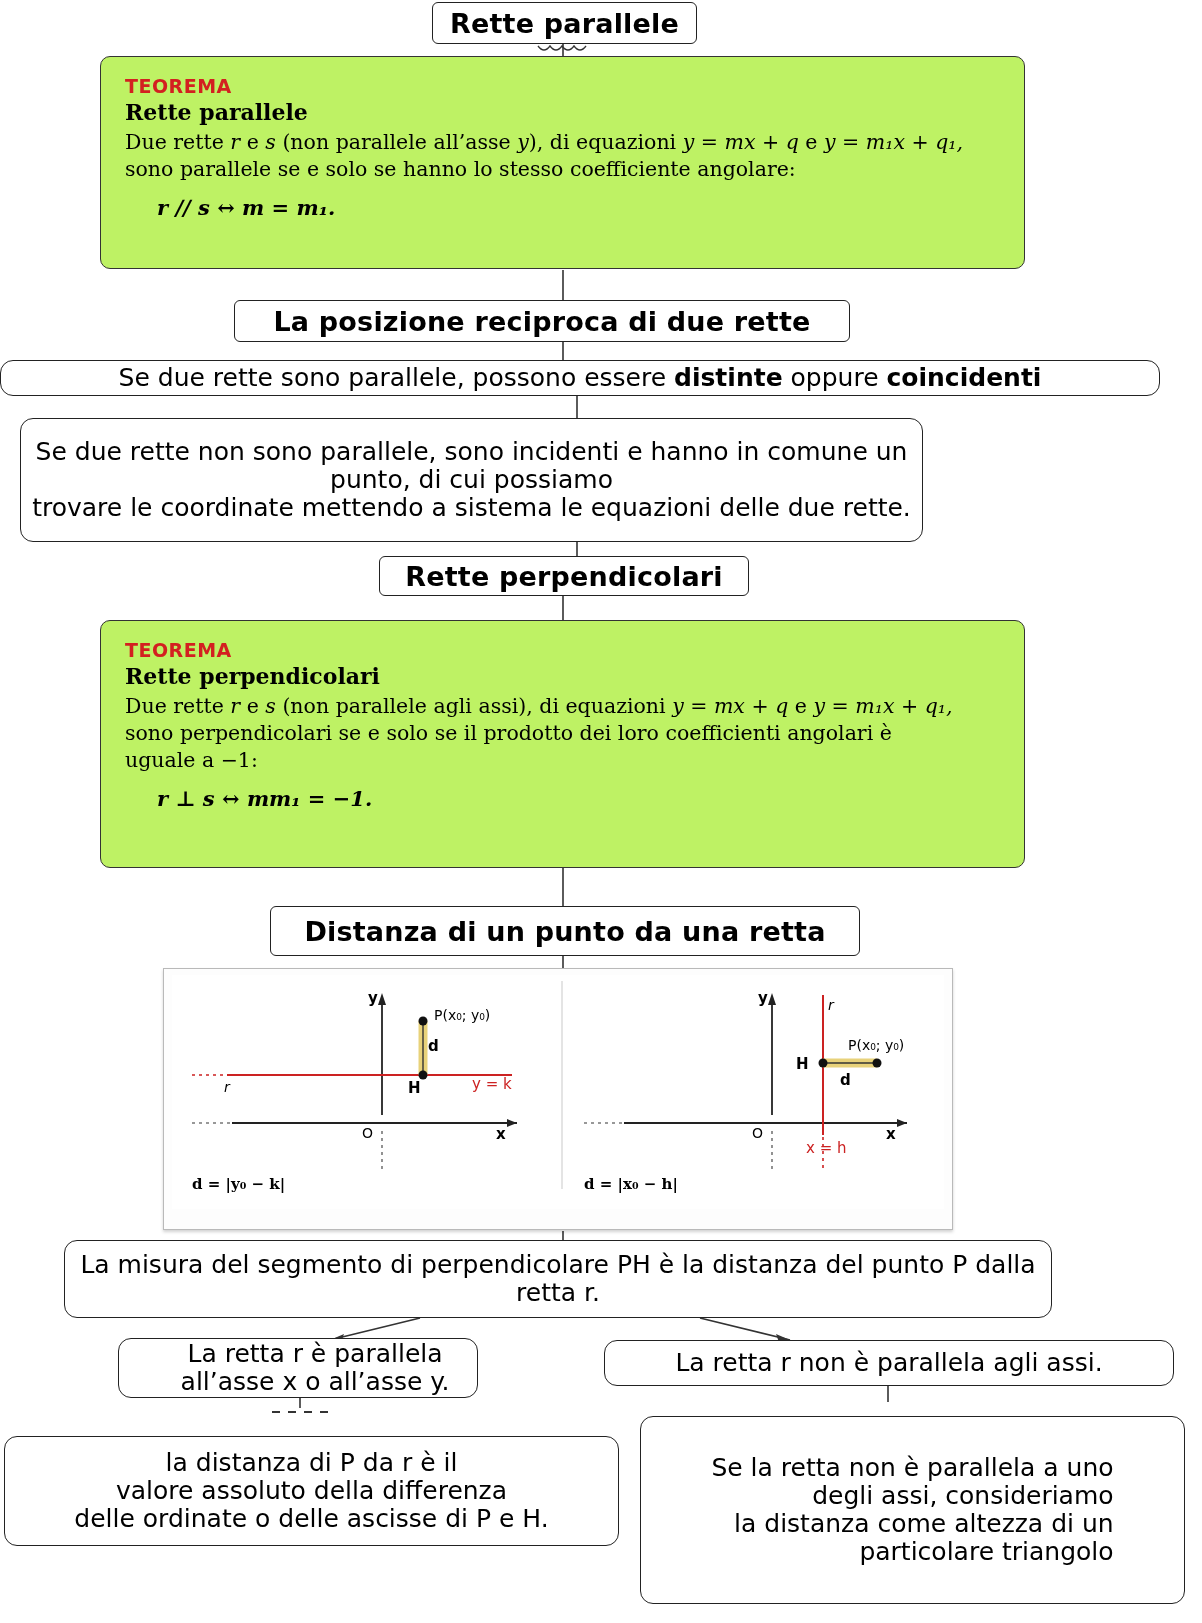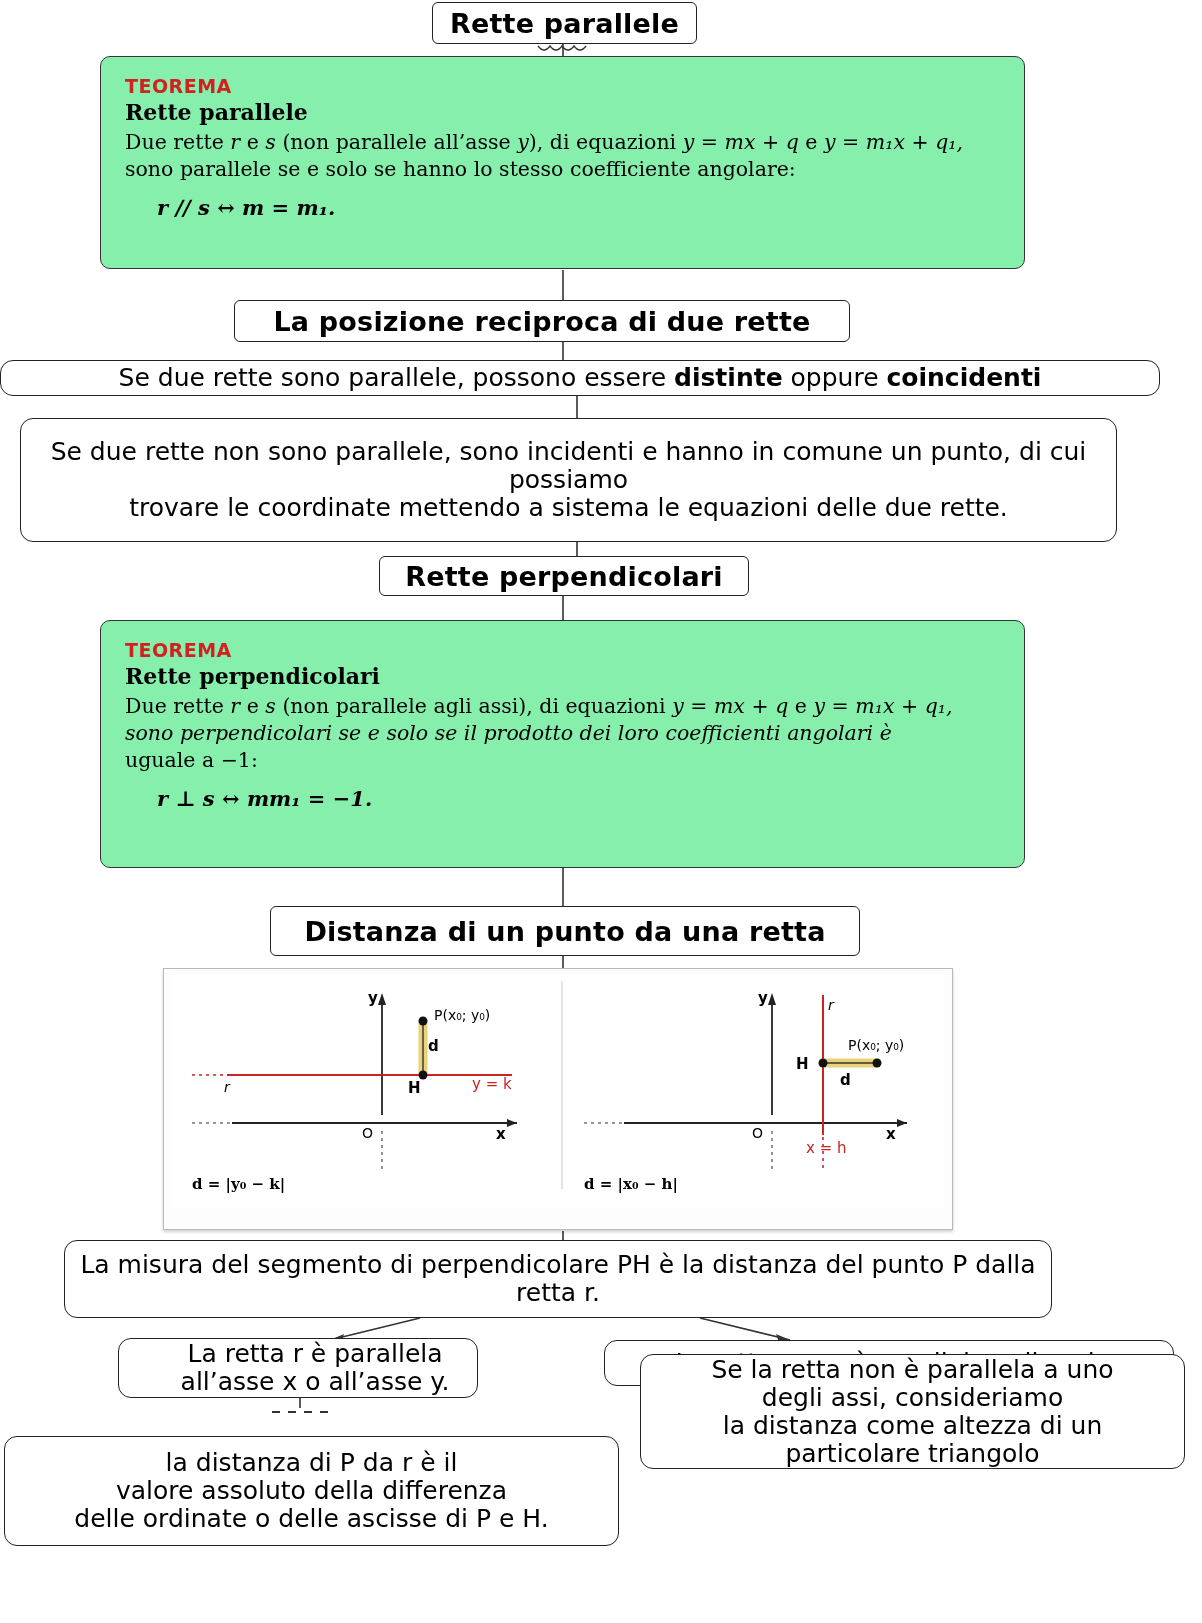--- a/index.html
+++ b/index.html
@@ -42,7 +42,7 @@
     box-sizing: border-box;
     border: 1.5px solid #333333;
     border-radius: 10px;
-    background: #86efac;
+    background: #bef264;
     padding: 18px 40px 14px 24px;
     font-family: "DejaVu Serif", serif;
   }

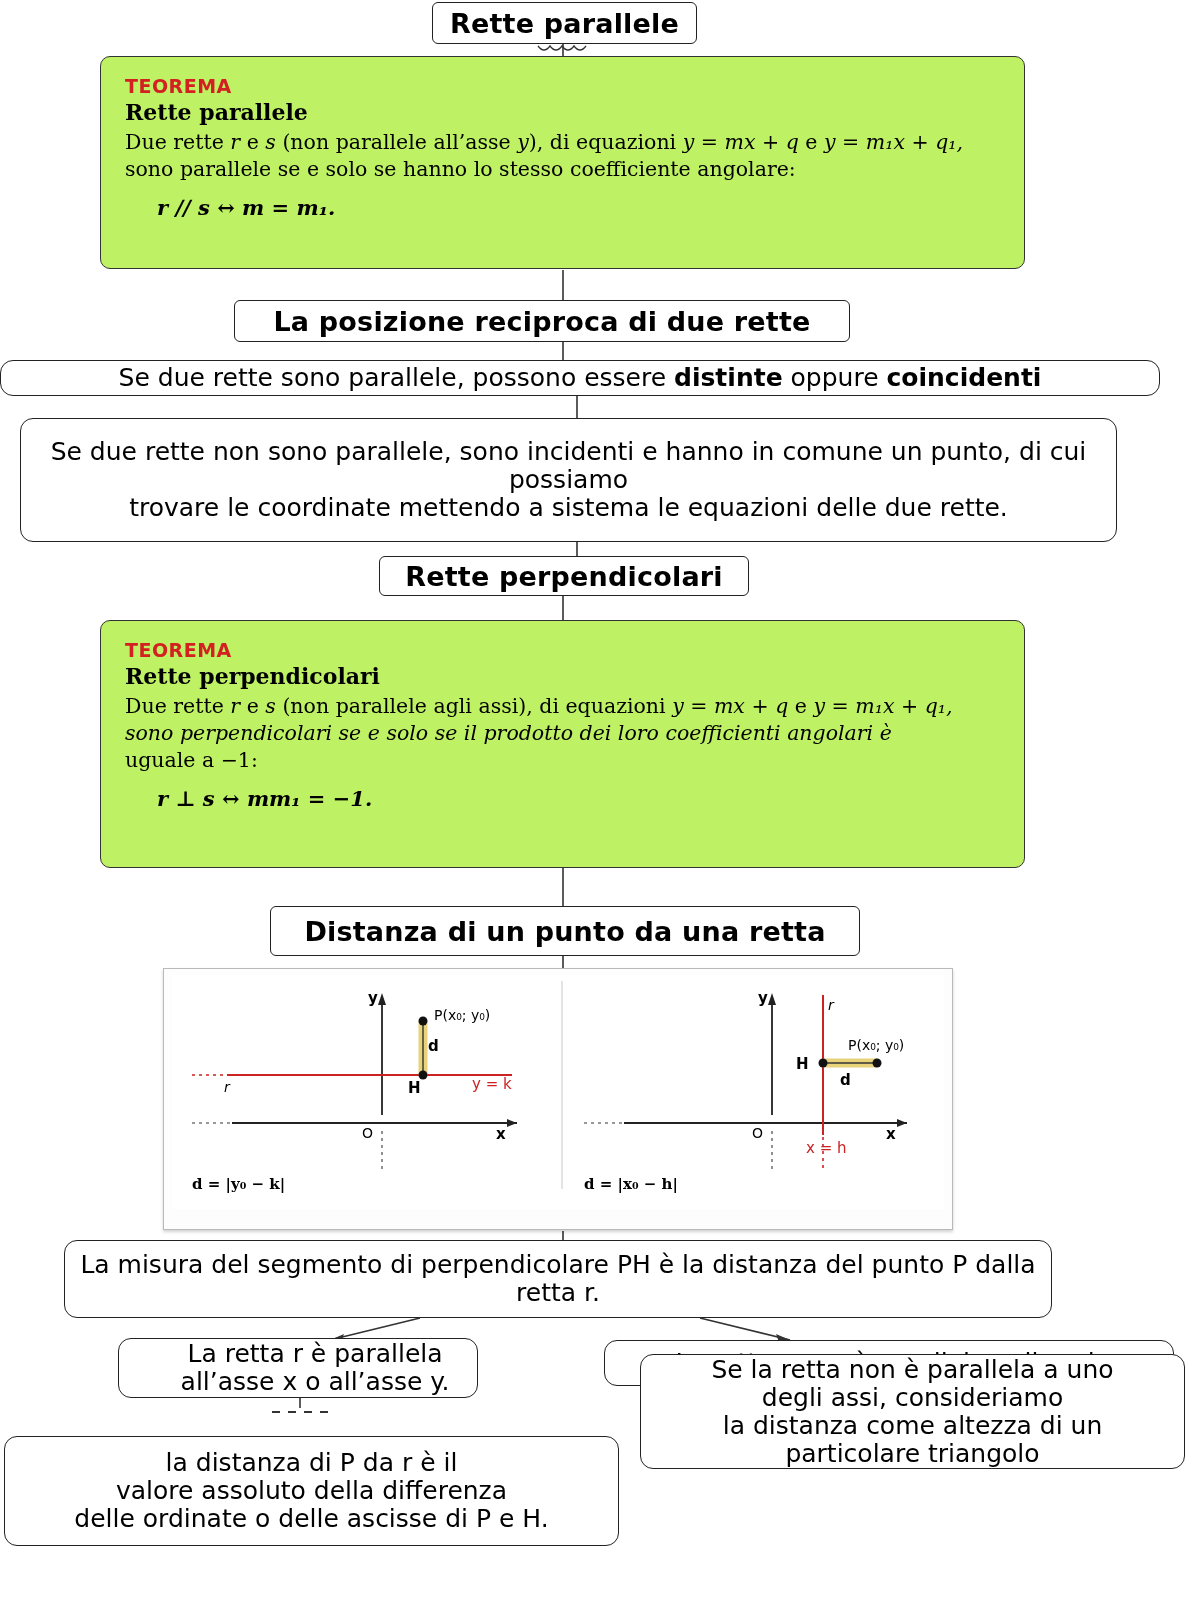--- a/index.html
+++ b/index.html
@@ -170,7 +170,7 @@
   <span><span>Se due rette sono parallele, possono essere </span><b>distinte</b><span> oppure </span><b>coincidenti</b></span>
 </div>
 
-<div class="node text-node" style="left:20px; top:418px; width:1097px; height:124px; white-space:pre-line;">
+<div class="node text-node" style="left:20px; top:418px; width:903px; height:124px; white-space:pre-line;">
   <span>Se due rette non sono parallele, sono incidenti e hanno in comune un punto, di cui possiamo
 trovare le coordinate mettendo a sistema le equazioni delle due rette.</span>
 </div>

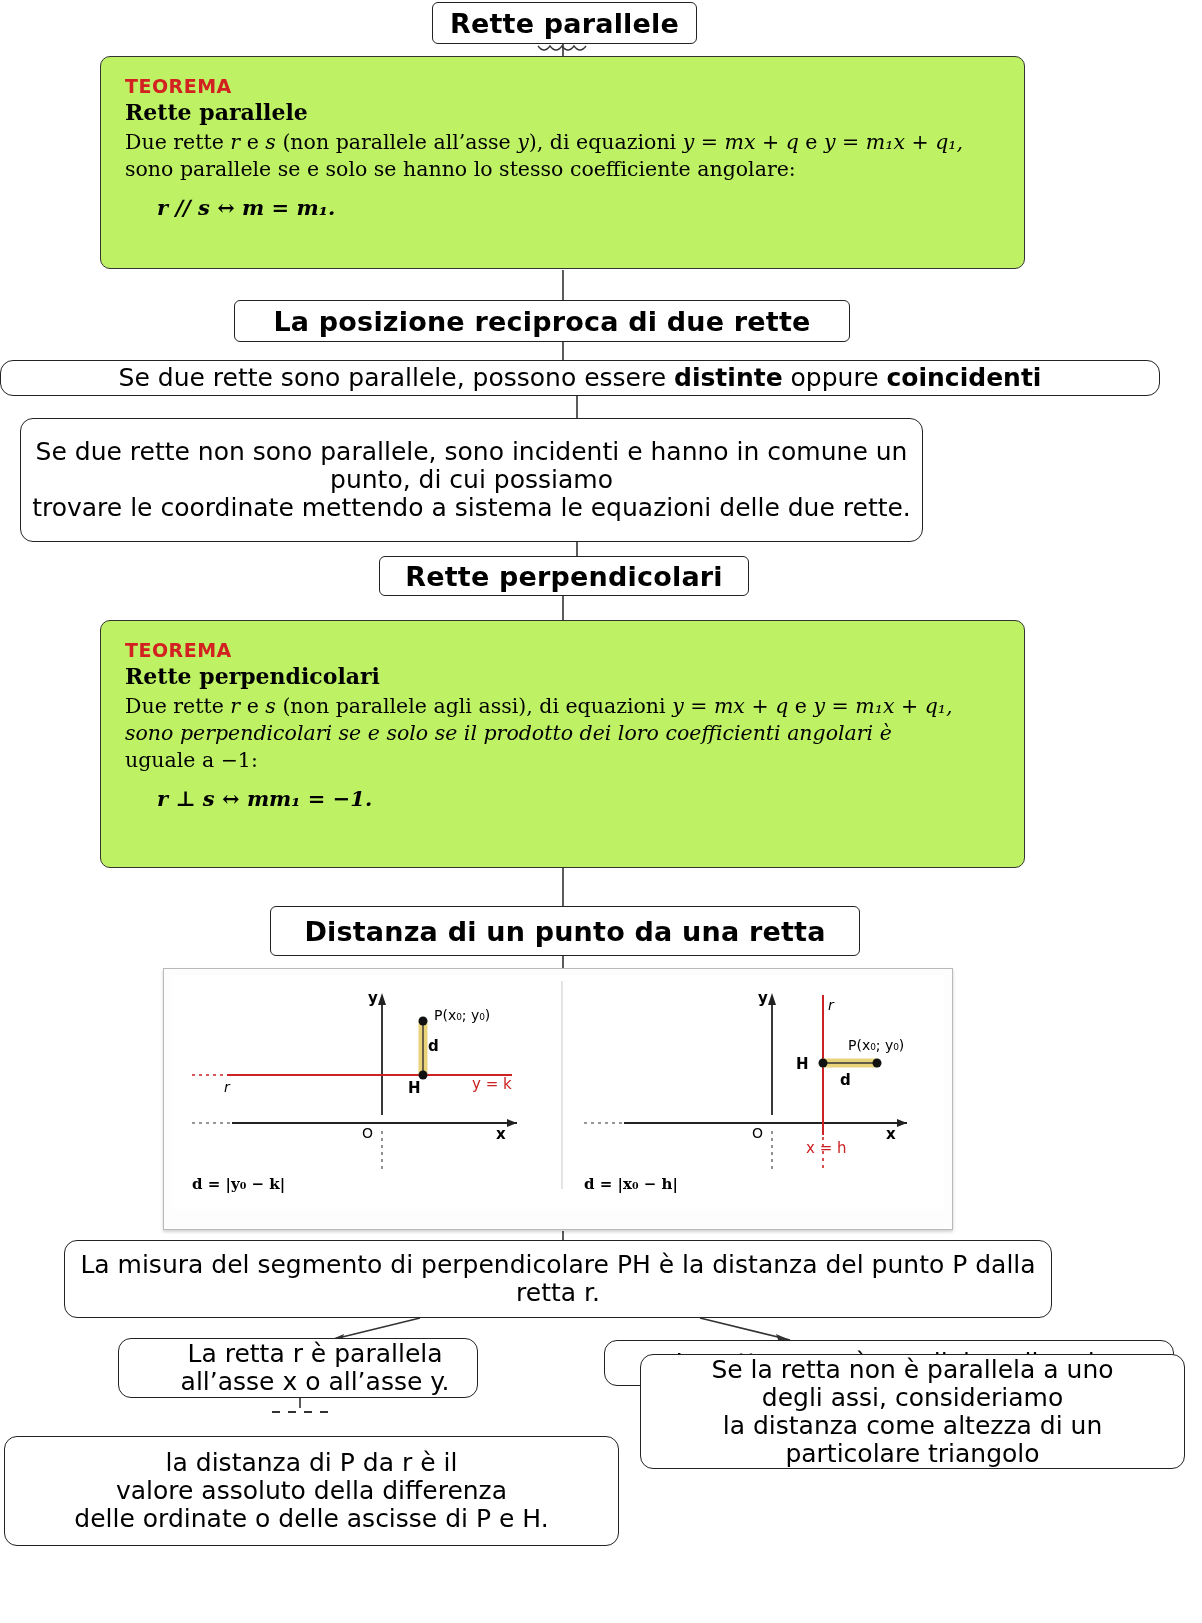--- a/index.html
+++ b/index.html
@@ -184,7 +184,7 @@
   <div class="theorem-title">Rette perpendicolari</div>
   <div class="theorem-body">
     <span><span>Due rette </span><span class="it">r</span><span> e </span><span class="it">s</span><span> (non parallele agli assi), di equazioni </span><span class="it">y = mx + q</span><span> e </span><span class="it">y = m₁x + q₁,</span></span>
-    <div style="text-align:justify;font-style:italic;">sono perpendicolari se e solo se il prodotto dei loro coefficienti angolari è</div>
+    <div style="text-align:justify;">sono perpendicolari se e solo se il prodotto dei loro coefficienti angolari è</div>
     <div>uguale a −1:</div>
   </div>
   <div class="theorem-formula">r ⊥ s ↔ mm₁ = −1.</div>

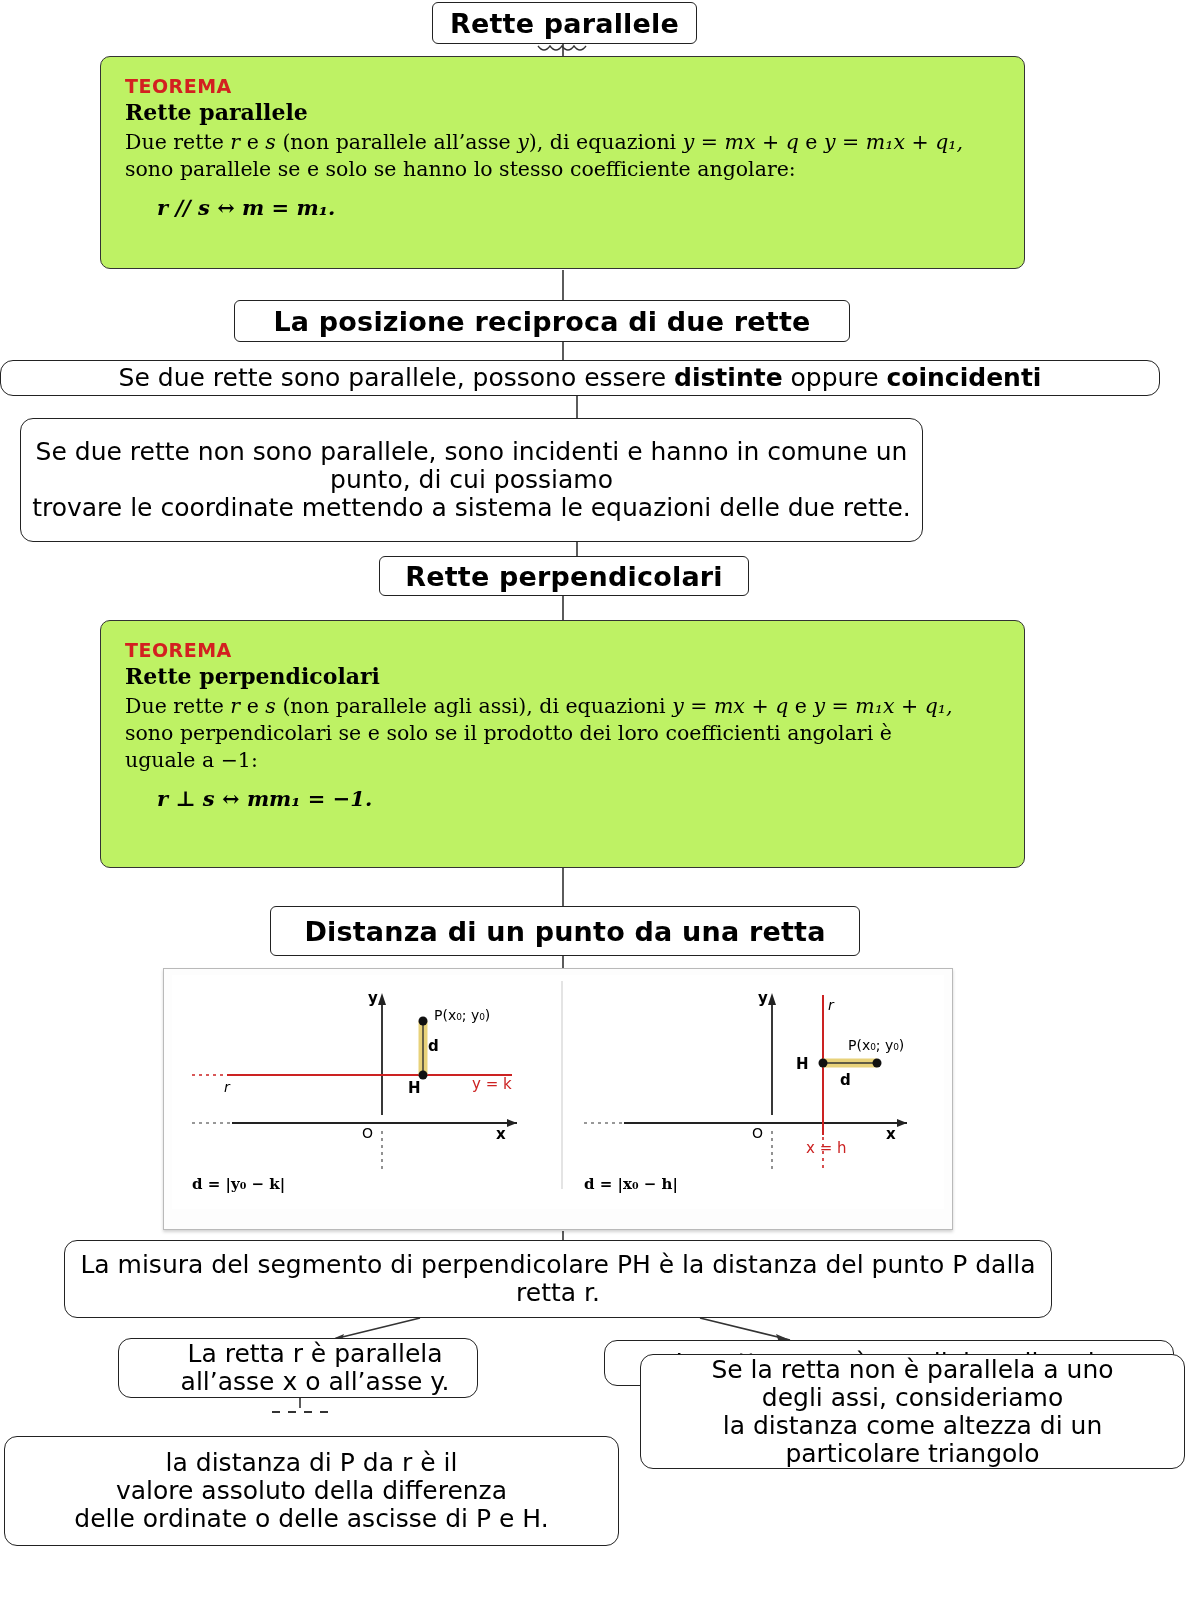--- a/index.html
+++ b/index.html
@@ -277,7 +277,7 @@
 delle ordinate o delle ascisse di P e H.</span>
 </div>
 
-<div class="node text-node" style="left:640px; top:1354px; width:545px; height:115px; white-space:pre-line;">
+<div class="node text-node" style="left:640px; top:1416px; width:545px; height:188px; white-space:pre-line;text-align:right;">
   <span>Se la retta non è parallela a uno
 degli assi, consideriamo
 la distanza come altezza di un

